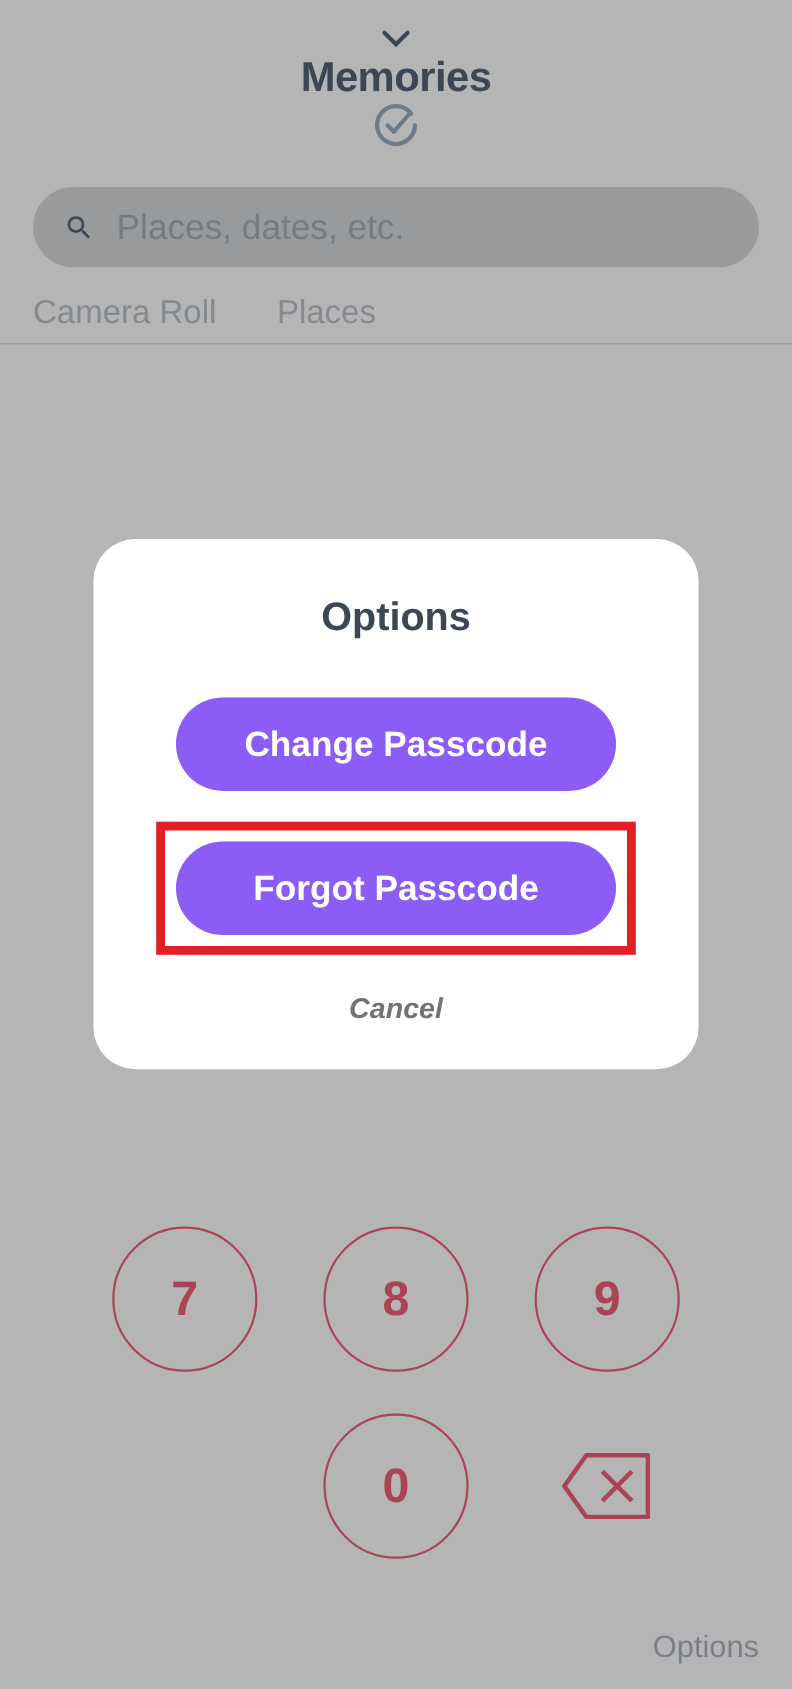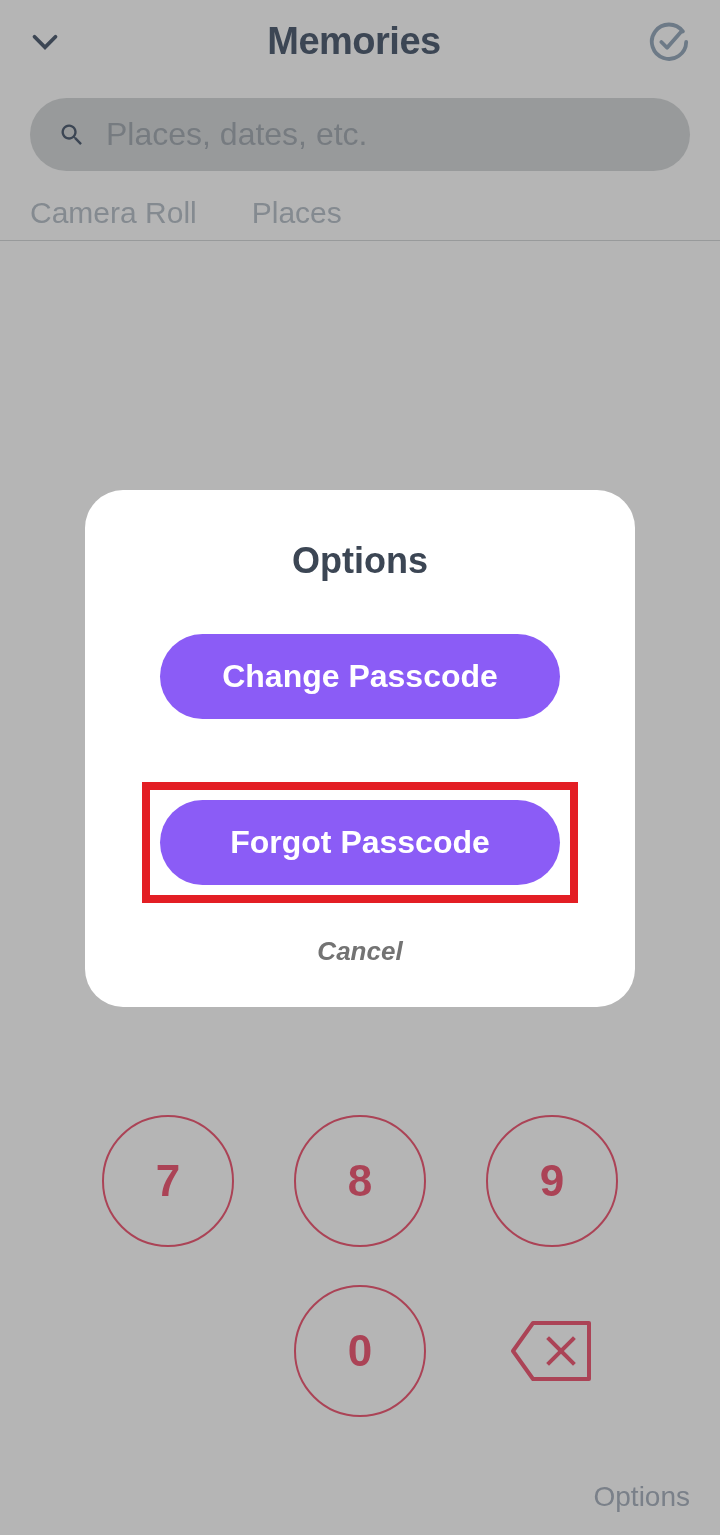--- a/index.html
+++ b/index.html
@@ -20,6 +20,7 @@
       align-items: center;
       justify-content: space-between;
       padding: 20px 30px 10px;
+      flex-direction: column;
     }
     .chevron-down {
       width: 30px;

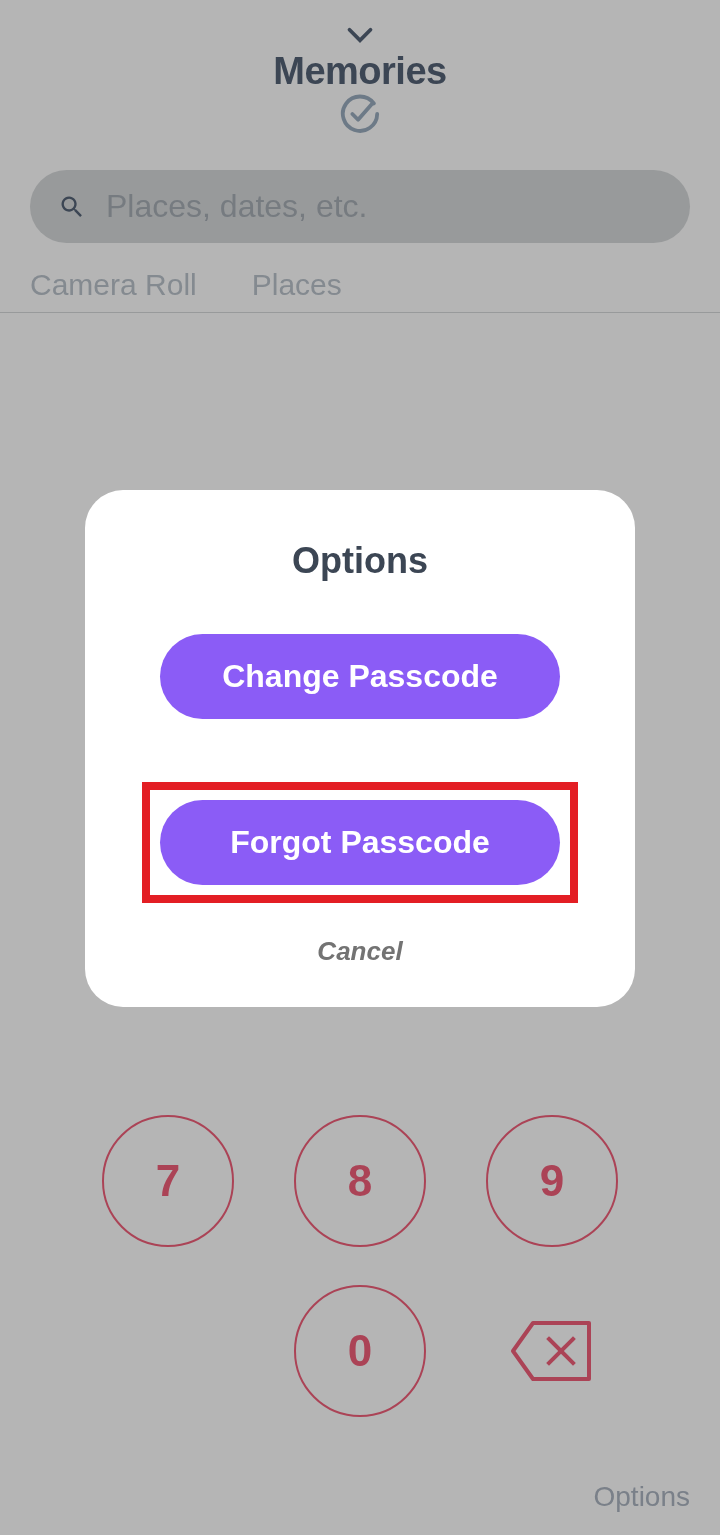--- a/index.html
+++ b/index.html
@@ -176,7 +176,6 @@
       border: 8px solid #e31e24;
       padding: 10px;
       margin-bottom: 28px;
-      margin-top: 35px;
     }
     .highlight-box .modal-button {
       margin-bottom: 0;

